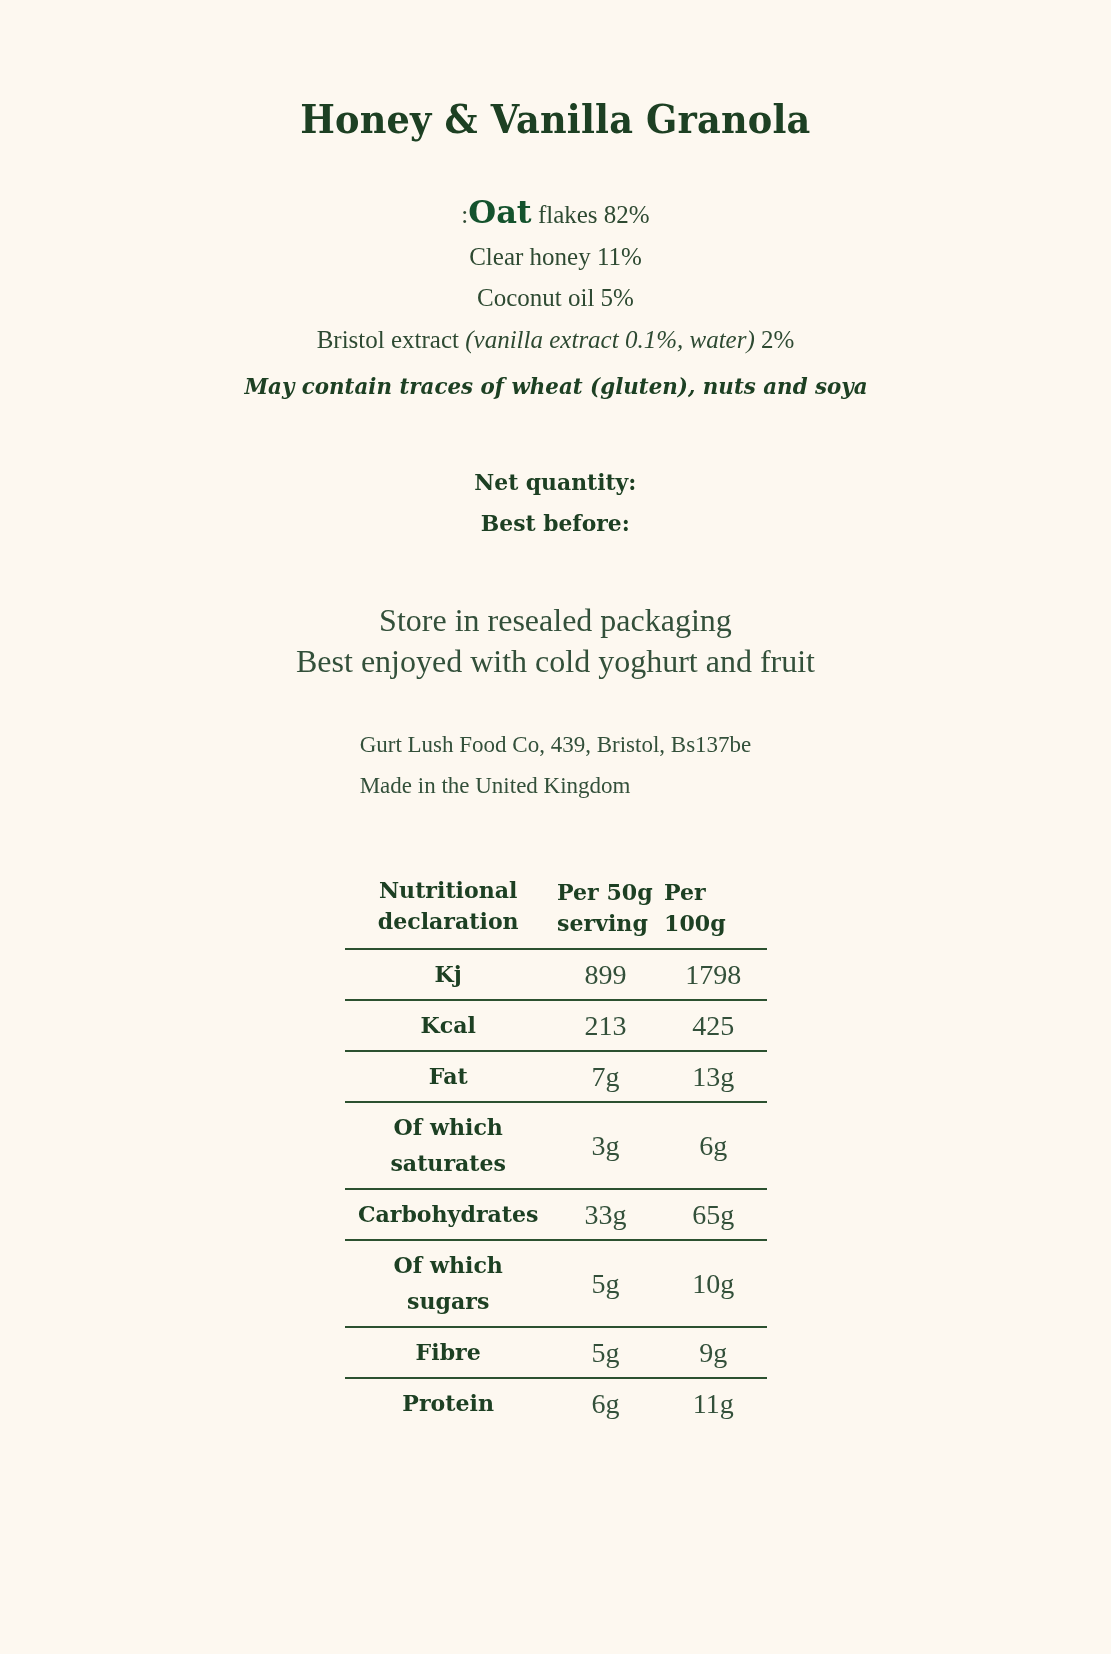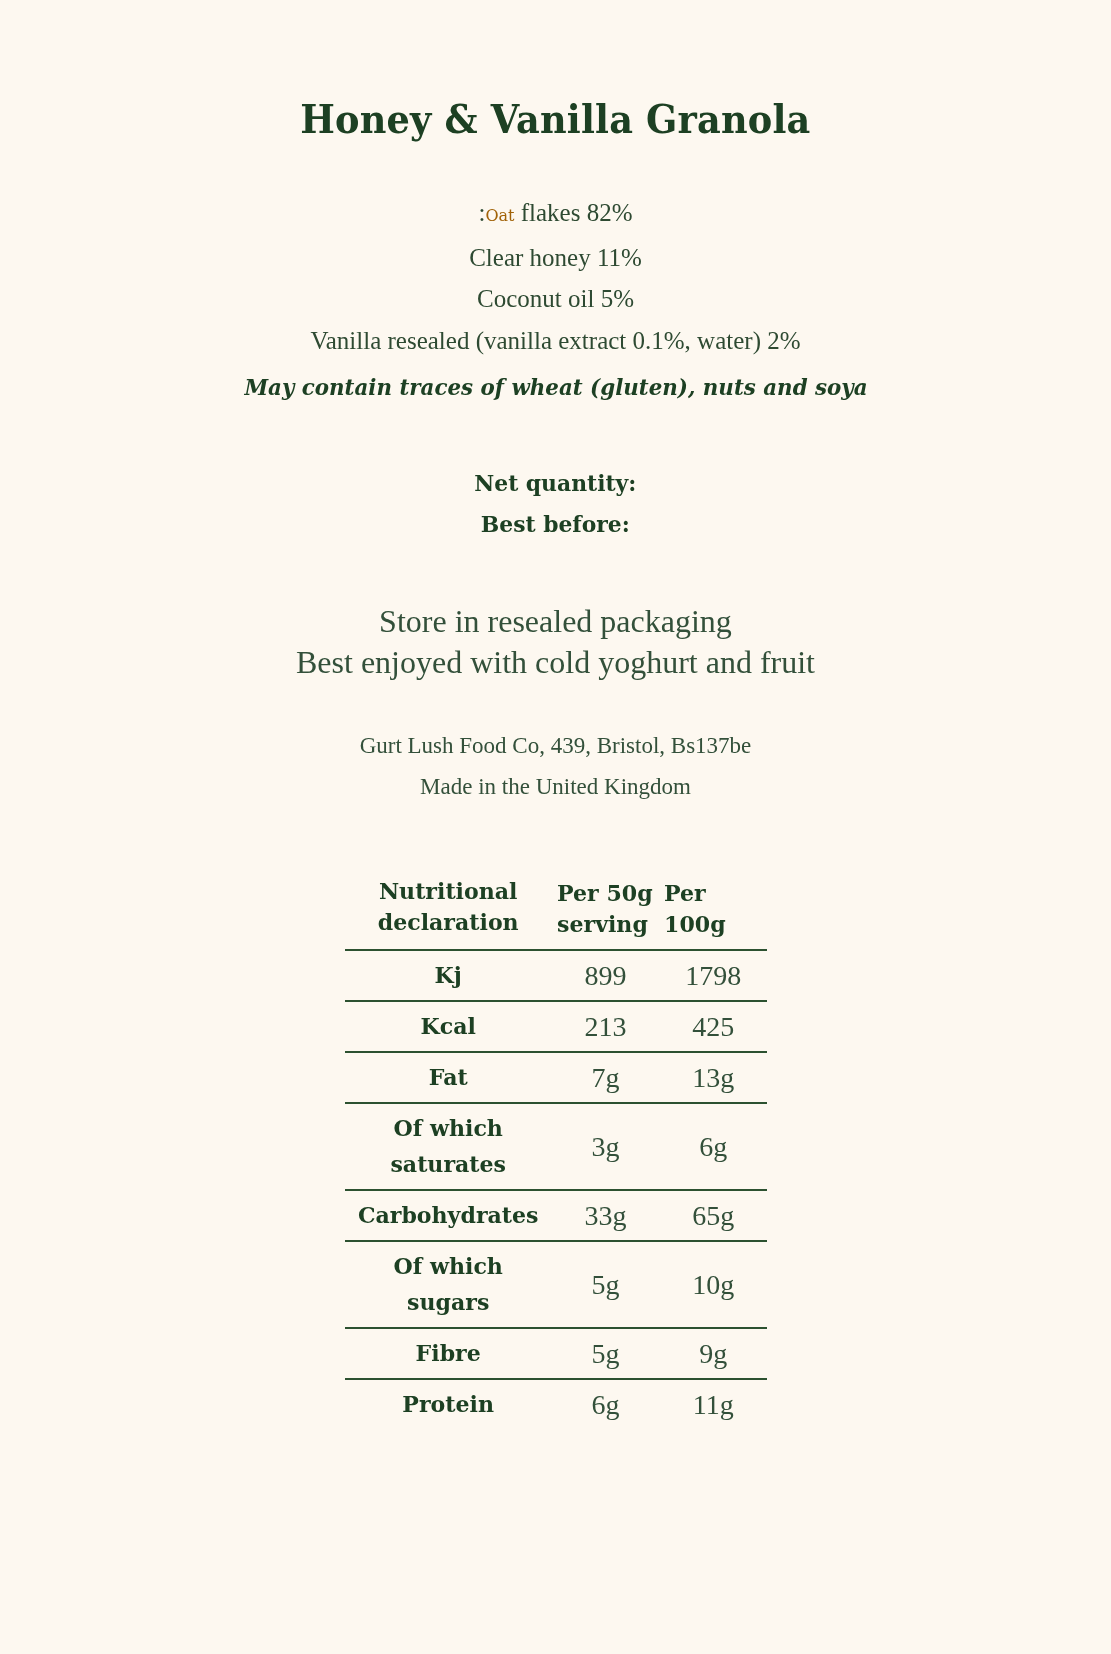--- a/index.html
+++ b/index.html
@@ -49,10 +49,10 @@
     white-space: nowrap;
   }
   .ing-bold {
-    font-weight: normal;
-    color: #a16207;
-    font-family: "DejaVu Serif", "Liberation Serif", serif;
-    font-size: 16px;
+    font-weight: bold;
+    color: #14532d;
+    font-family: "DejaVu Serif", "Liberation Serif", serif;
+    font-size: 32px;
   }
   .ing-italic {
   }

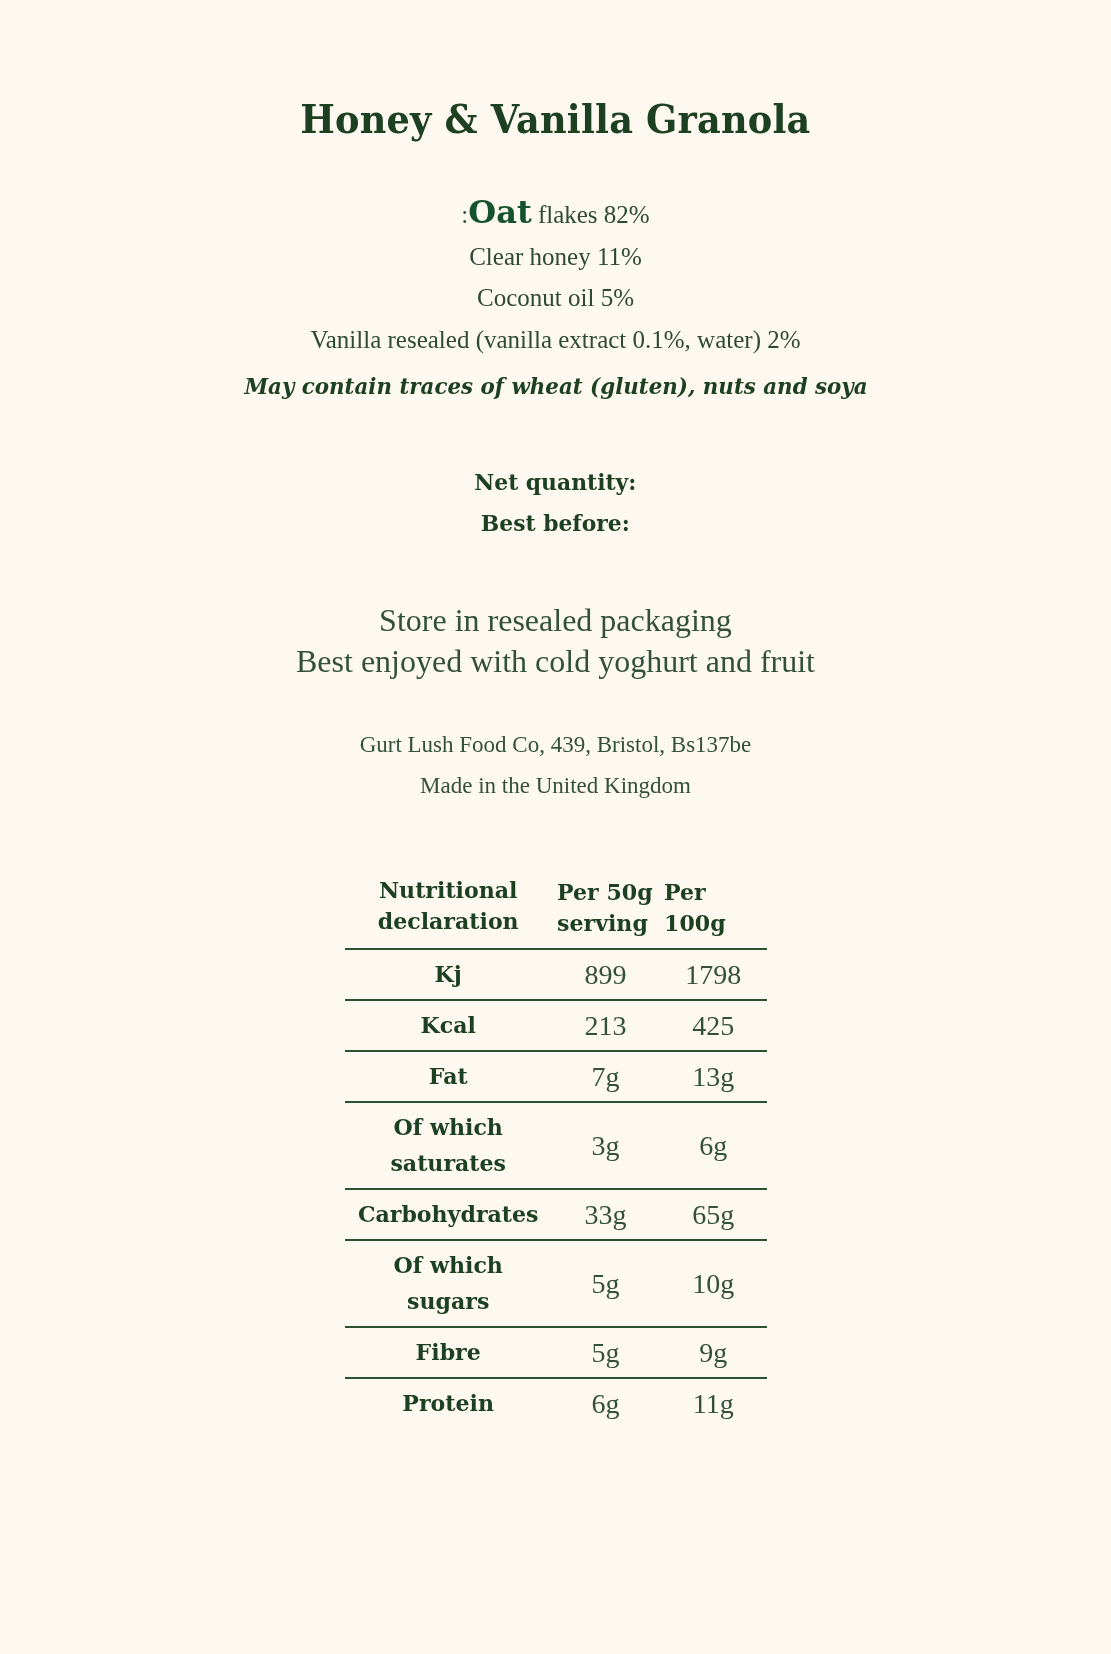--- a/index.html
+++ b/index.html
@@ -186,7 +186,7 @@
     <div class="line"><span>:</span><span class="ing-bold">Oat</span><span> flakes 82%</span></div>
     <div class="line">Clear honey 11%</div>
     <div class="line">Coconut oil  5%</div>
-    <div class="line"><span>Vanilla resealed </span><span class="ing-italic">(vanilla extract 0.1%, water)</span><span> 2%</span></div>
+    <div class="line"><span>Bristol extract </span><span class="ing-italic">(vanilla extract 0.1%, water)</span><span> 2%</span></div>
   </div>
 
   <div class="allergen">May contain traces of wheat (gluten), nuts and soya</div>

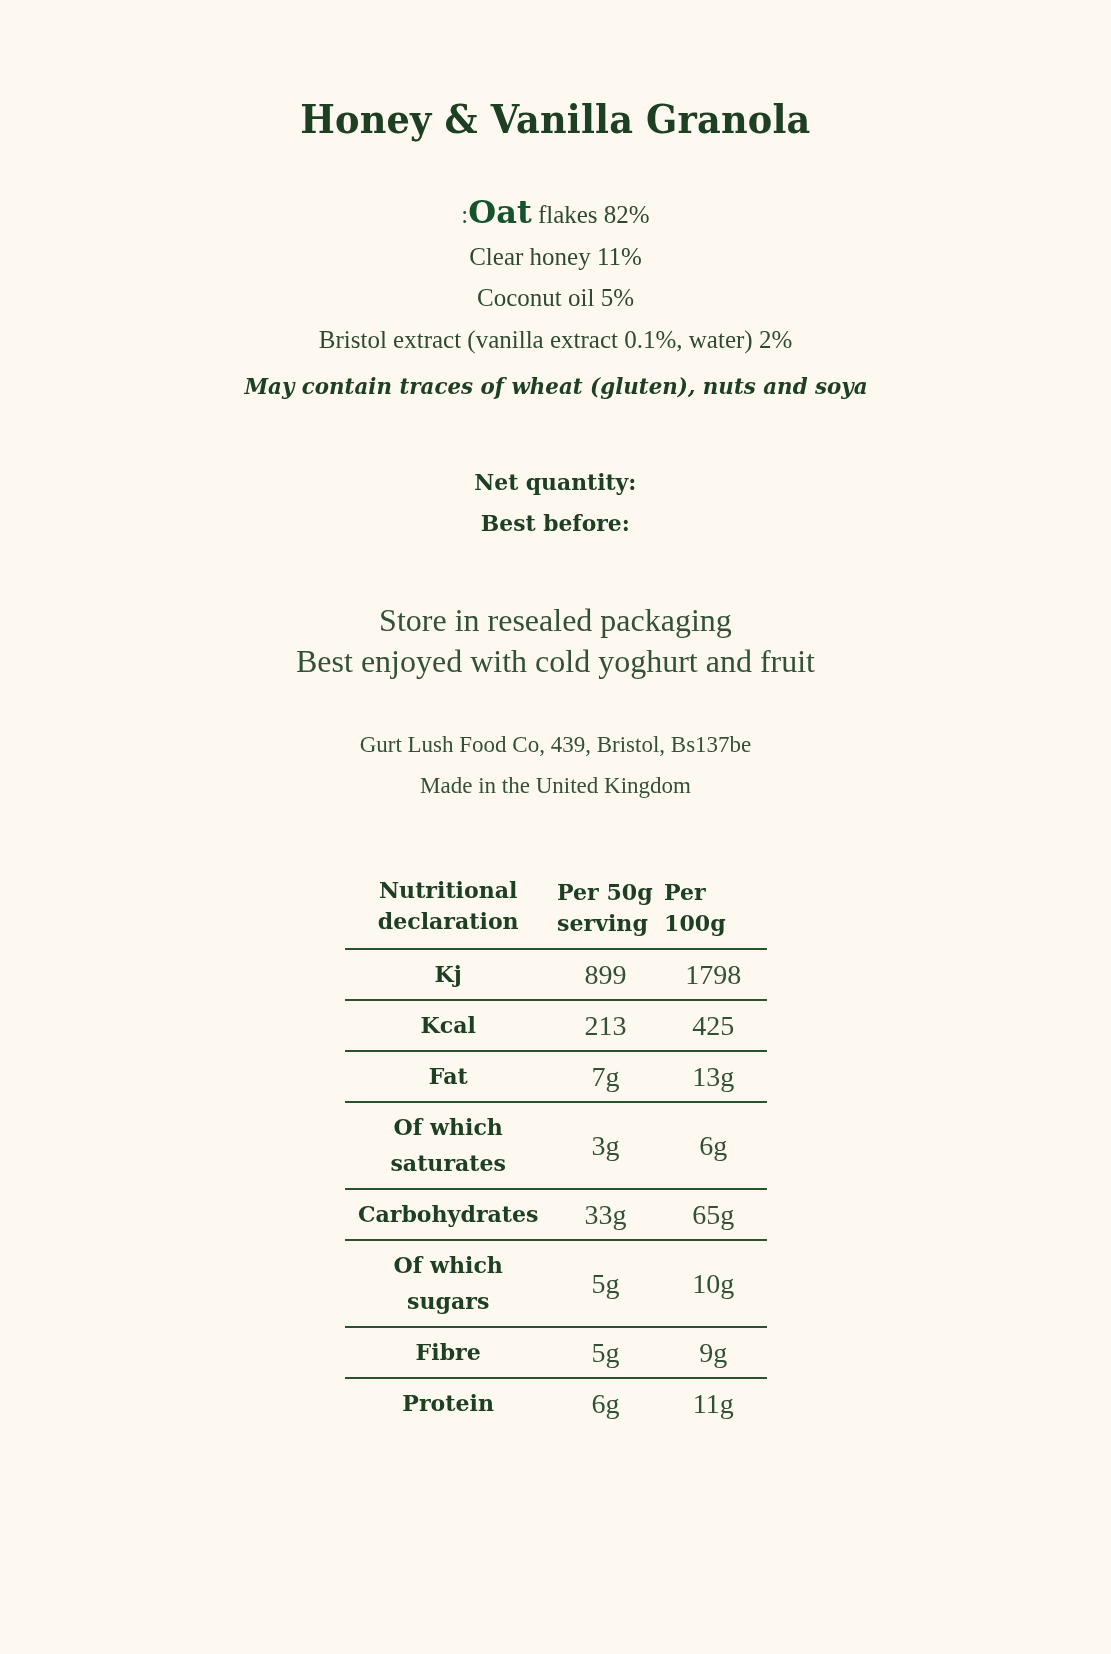--- a/index.html
+++ b/index.html
@@ -55,6 +55,7 @@
     font-size: 32px;
   }
   .ing-italic {
+    font-style: italic;
   }
   .allergen {
     margin-top: 13px;

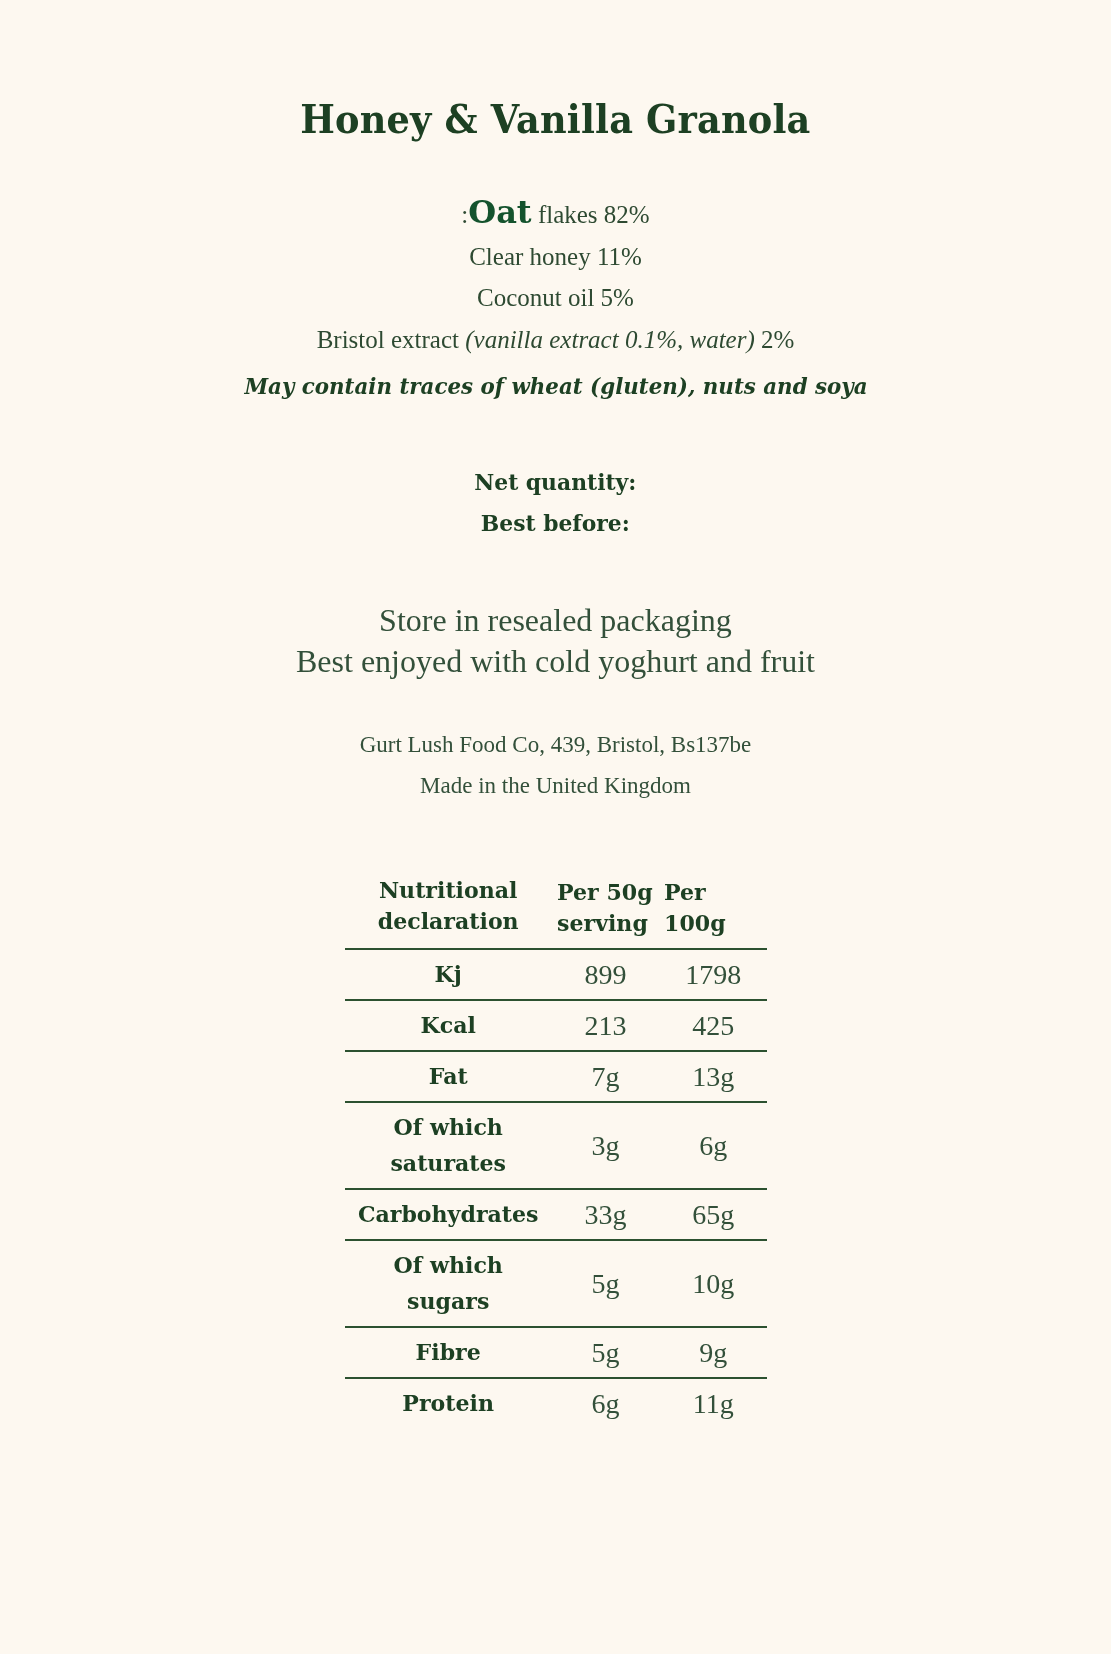--- a/index.html
+++ b/index.html
@@ -94,7 +94,7 @@
   
   .address {
     margin-top: 42px;
-    text-align: center;
+    text-align: left;
     font-size: 23px;
     line-height: 41px;
     color: #33503a;

